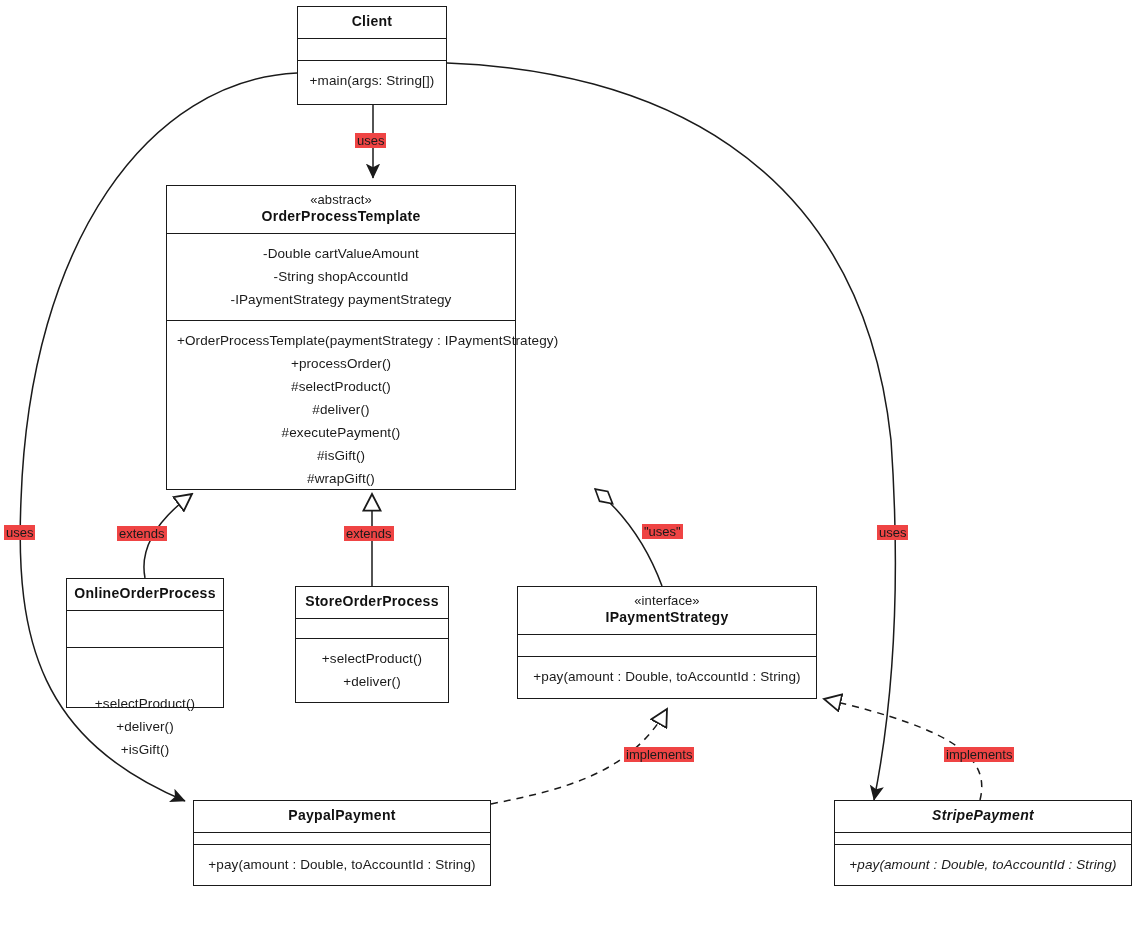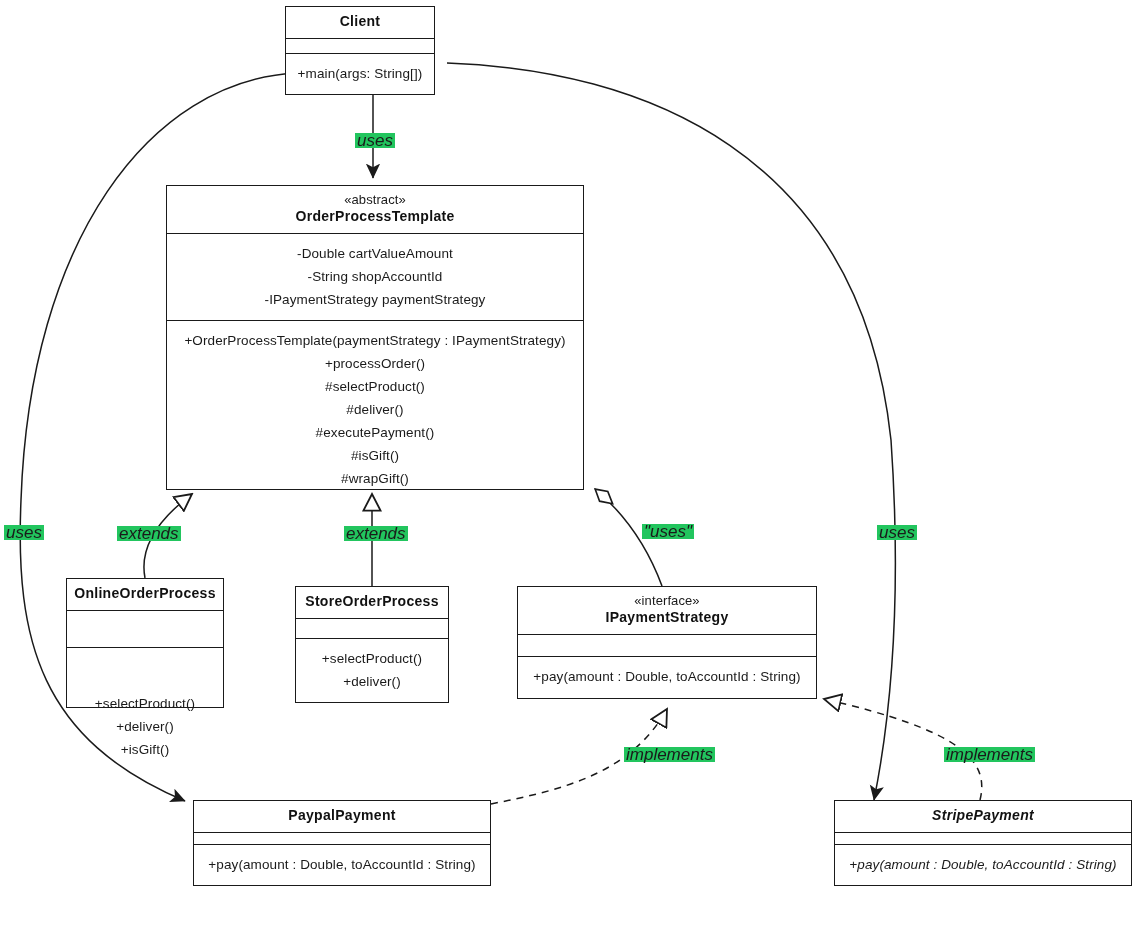--- a/index.html
+++ b/index.html
@@ -144,7 +144,7 @@
 
   <div class="edge-label" style="left:944px; top:747px;">implements</div>
 
-  <div class="uml-class" style="left:285px; top:6px; width:150px; height:89px;">
+  <div class="uml-class" style="left:297px; top:6px; width:150px; height:99px;">
     <div class="uml-header">
       <span class="cname">Client</span>
     </div>

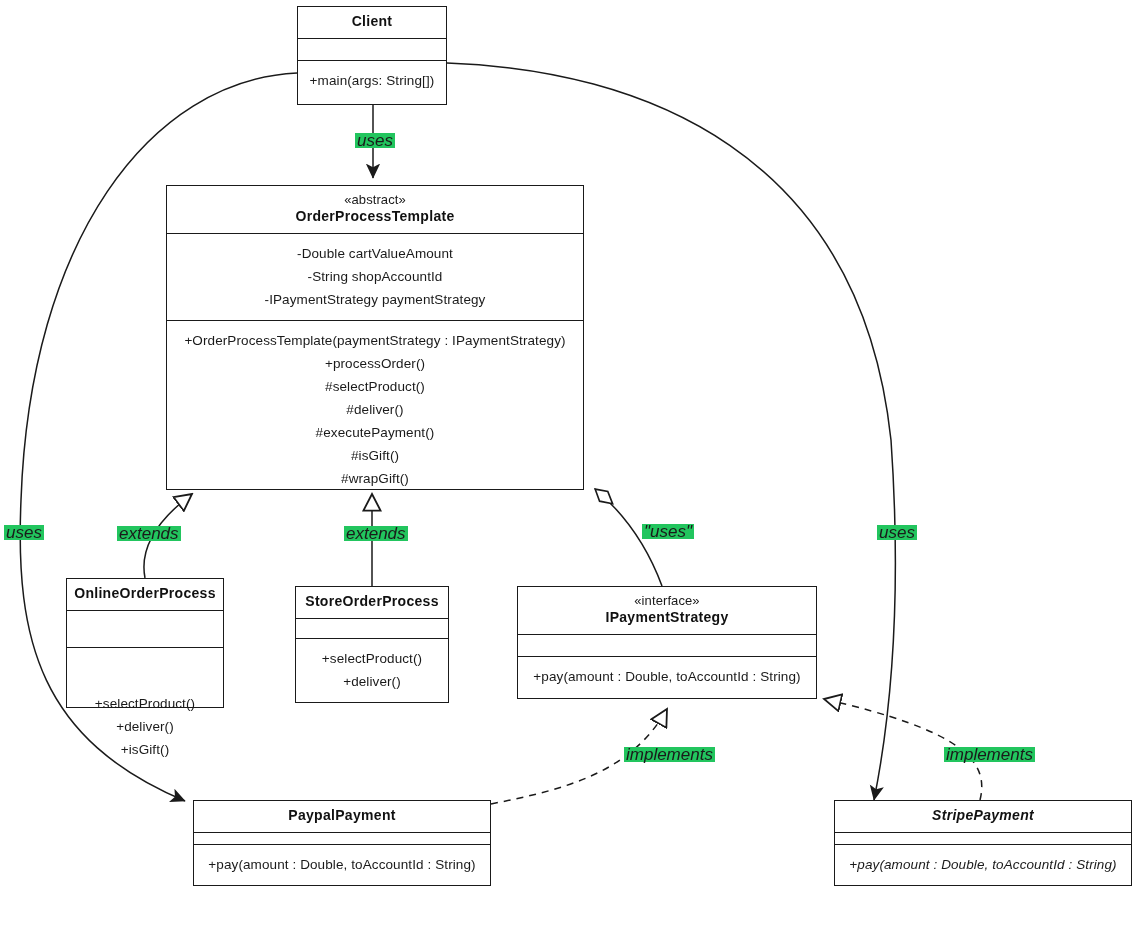--- a/index.html
+++ b/index.html
@@ -79,13 +79,12 @@
   }
   .edge-label {
     position: absolute;
-    font-size: 17px;
+    font-size: 13px;
     color: #1a1a1a;
-    background: #22c55e;
+    background: #ef4444;
     padding: 0 2px;
     white-space: nowrap;
     line-height: 15px;
-    font-style: italic;
   }
 </style>
 </head>

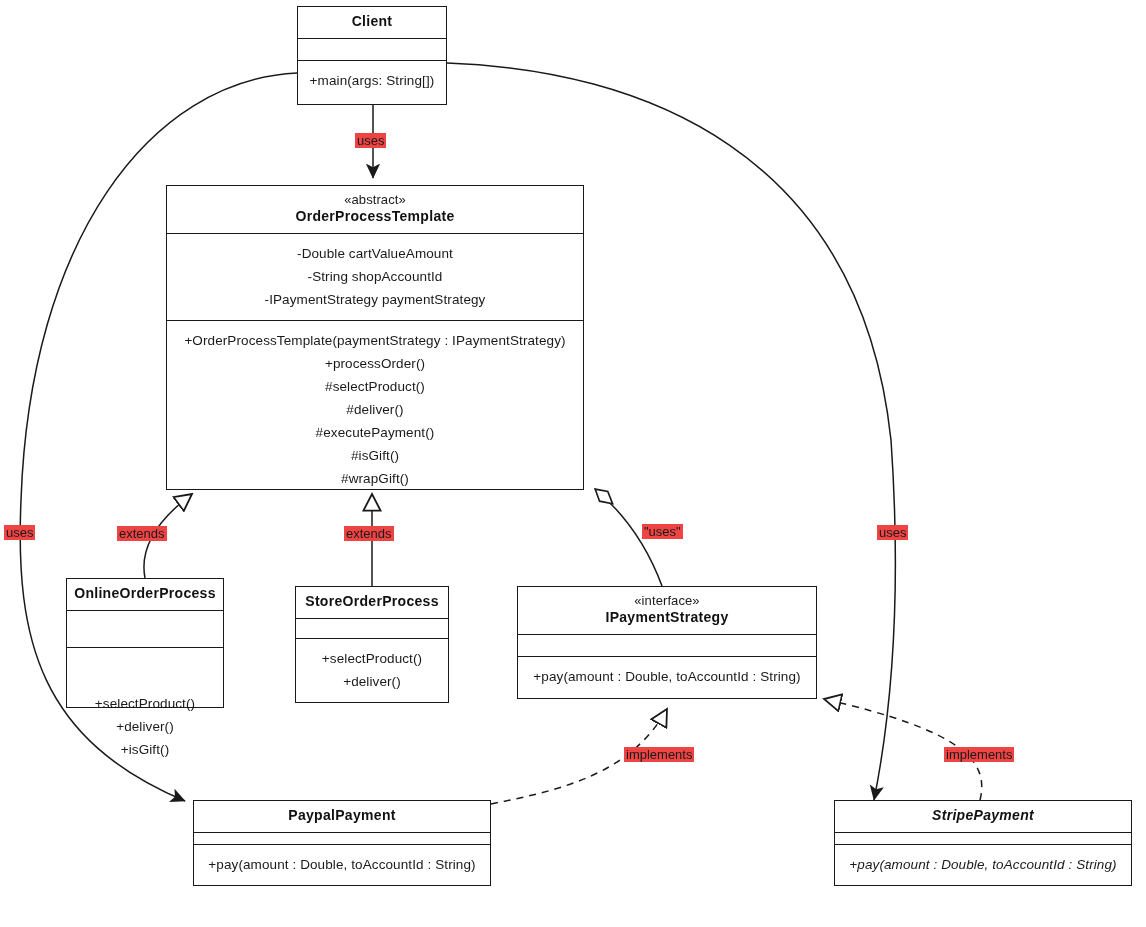--- a/index.html
+++ b/index.html
@@ -153,7 +153,7 @@
     </div>
   </div>
 
-  <div class="uml-class" style="left:166px; top:185px; width:418px; height:305px;">
+  <div class="uml-class" style="left:166px; top:185px; width:350px; height:305px;">
     <div class="uml-header">
       <span class="stereotype">«abstract»</span>
       <span class="cname">OrderProcessTemplate</span>

